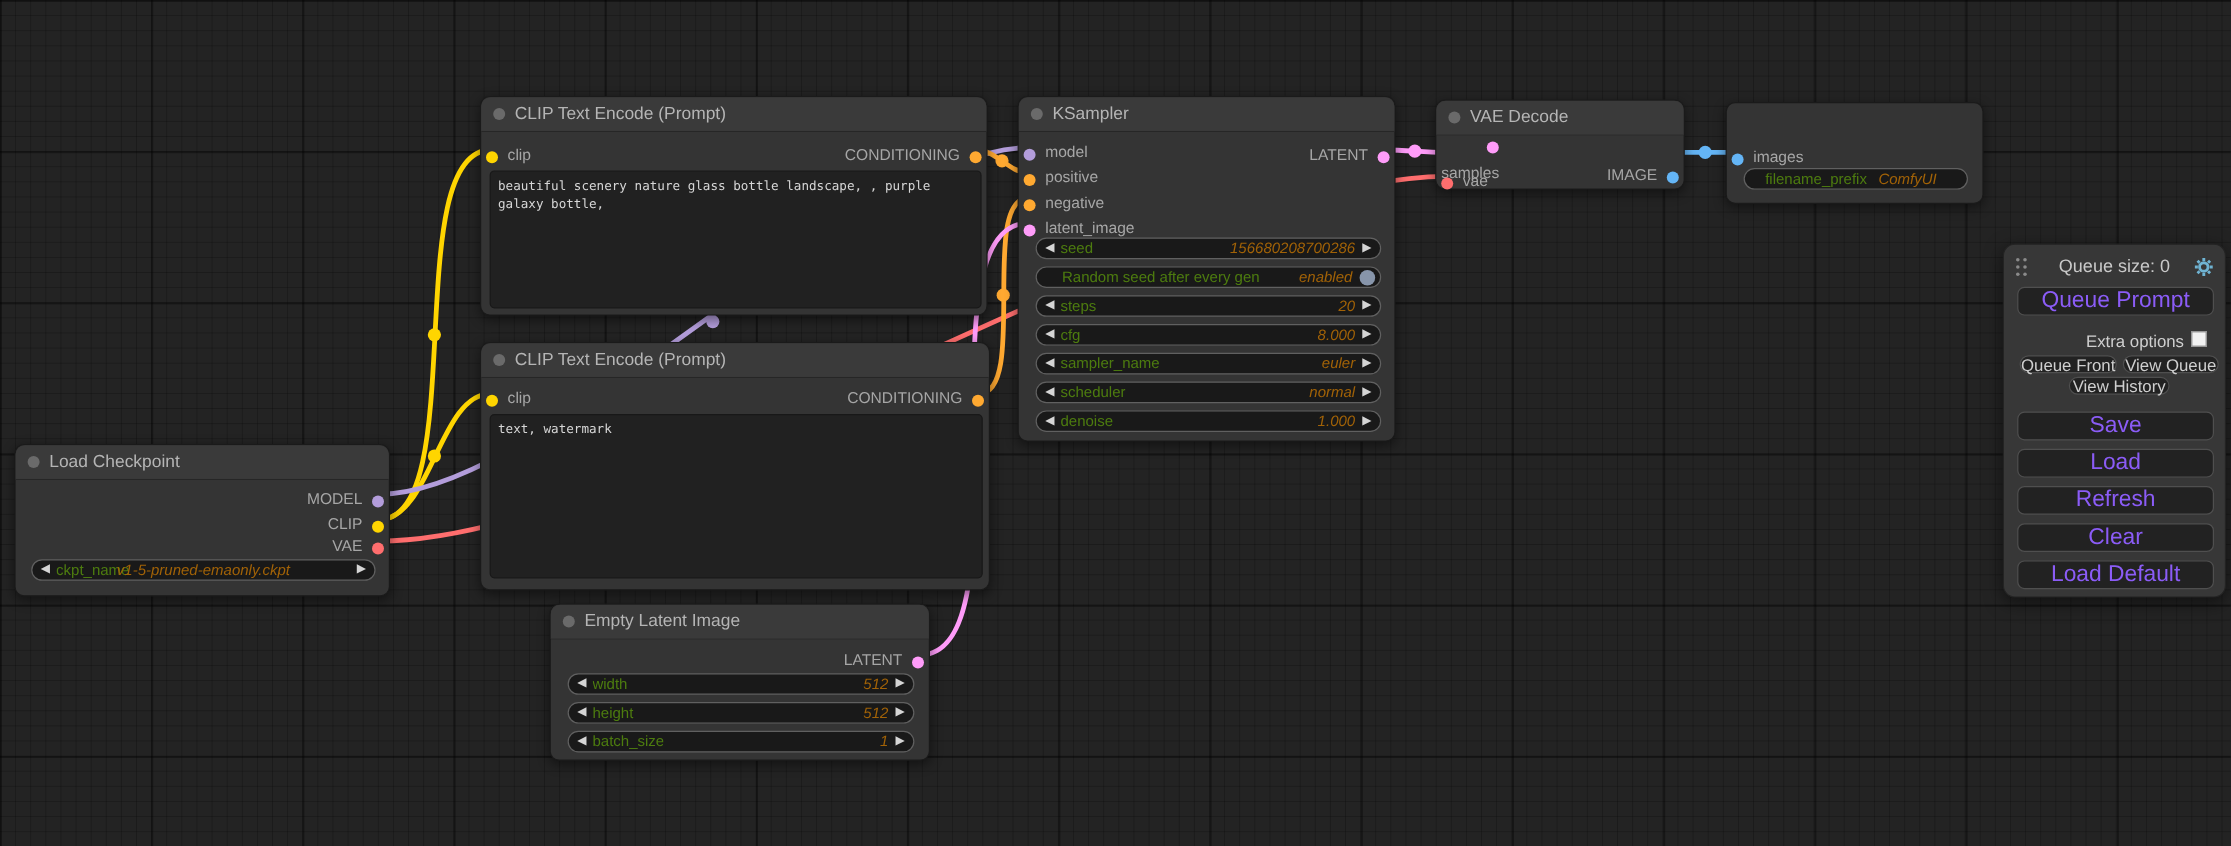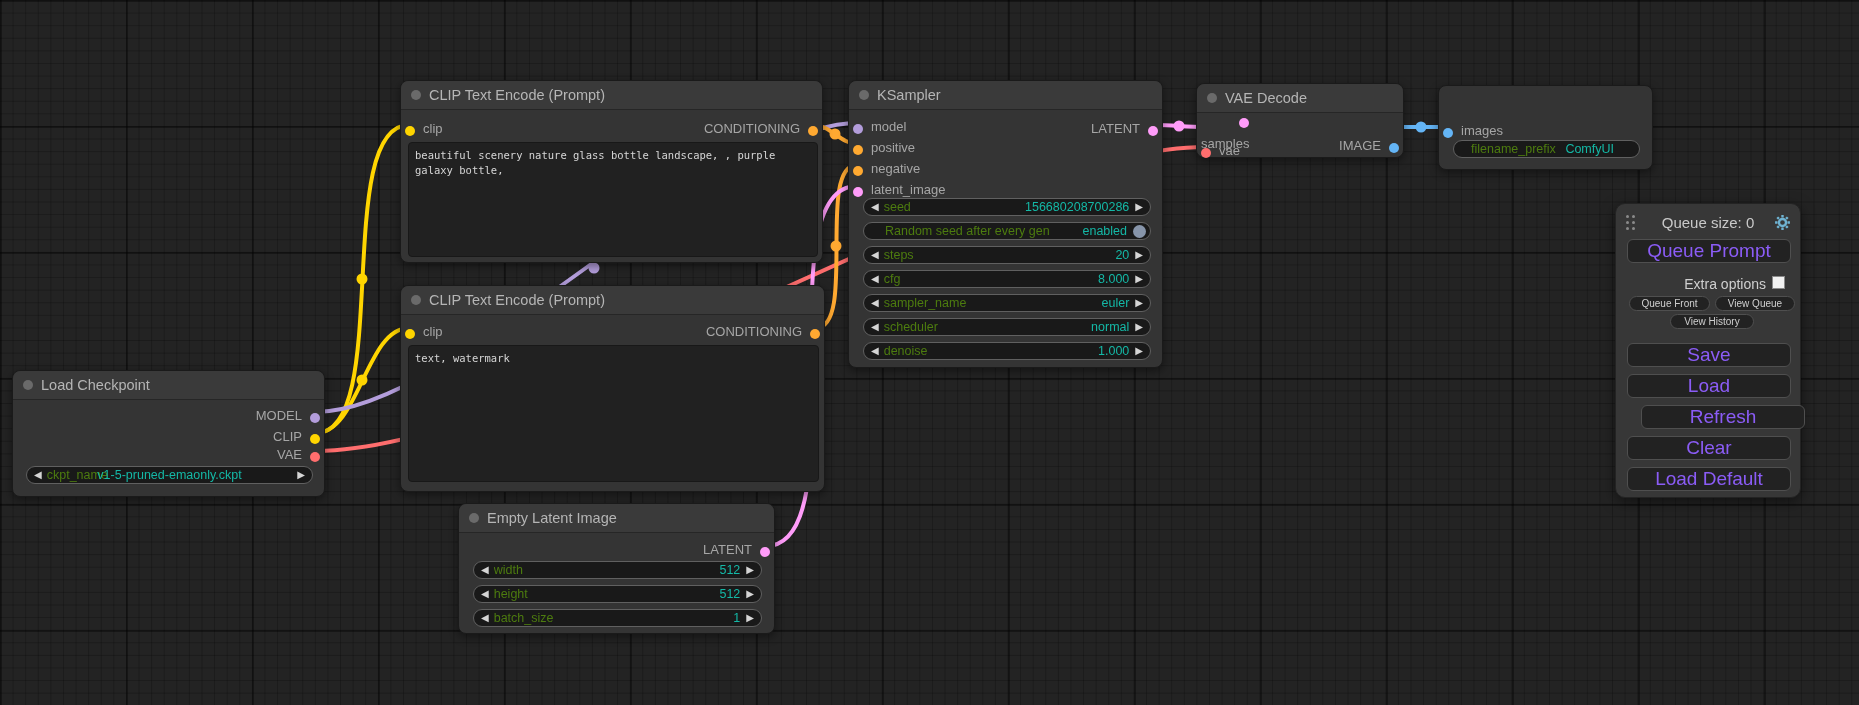--- a/index.html
+++ b/index.html
@@ -50,7 +50,7 @@
   }
   .warr{font-size:10px;color:#d5d5d5;flex:0 0 auto;line-height:1;}
   .wlabel{margin-left:5px;color:#4d7c0f;overflow:hidden;}
-  .wvalue{margin-left:auto;margin-right:6px;color:#14b8a6;}
+  .wvalue{margin-left:auto;margin-right:6px;color:#a16207;font-style:italic;}
   .toggle-dot{width:13px;height:13px;border-radius:50%;background:#8795aa;flex:0 0 auto;margin-right:-3px;}
   .menu-panel{
     position:absolute;z-index:3;background:#373737;border:1px solid #232323;border-radius:10px;

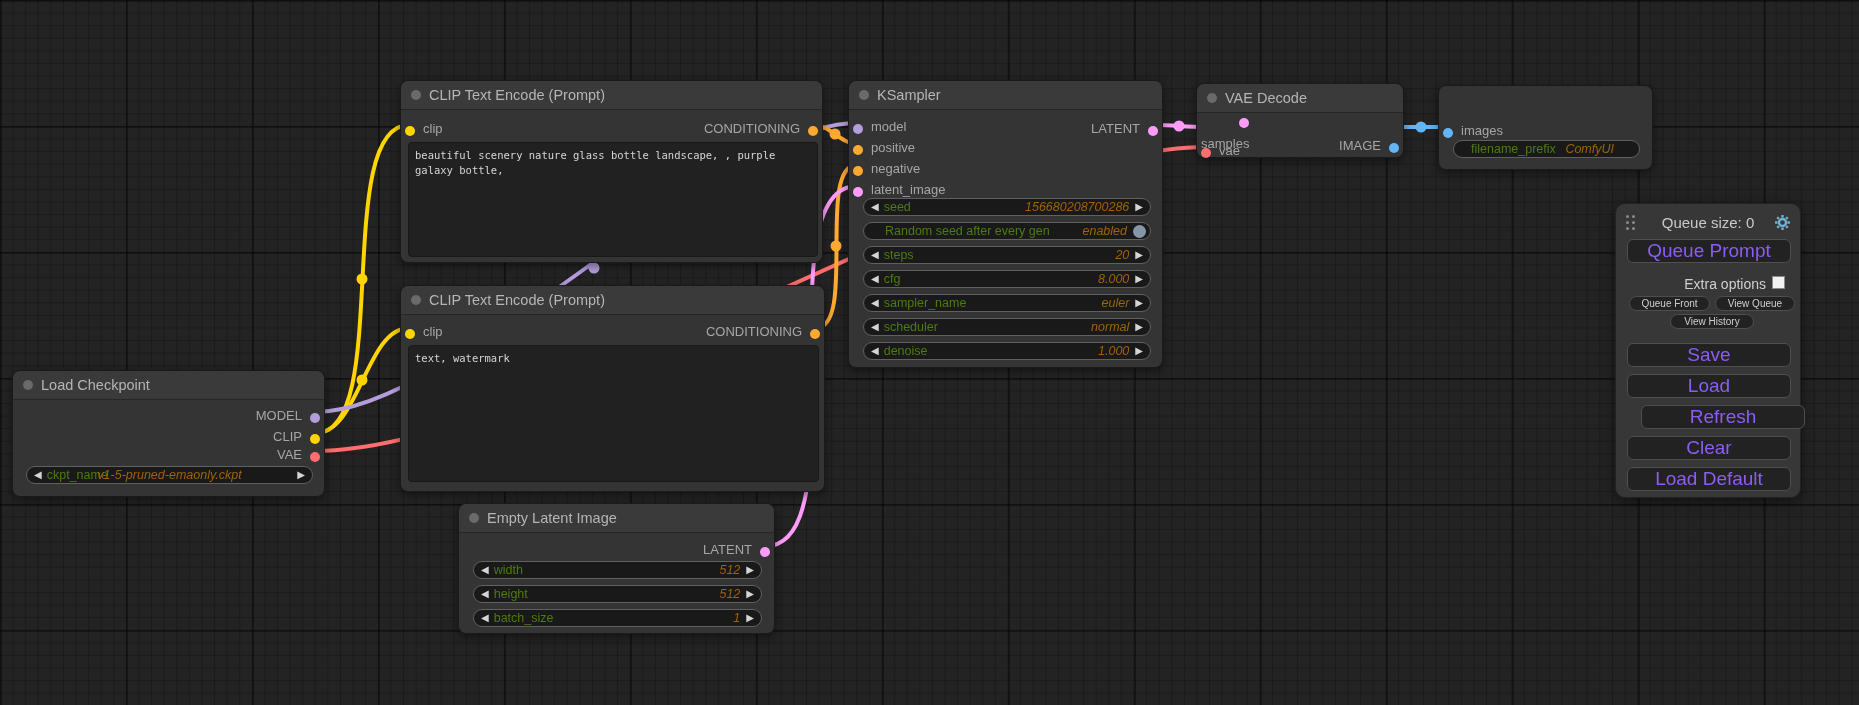--- a/index.html
+++ b/index.html
@@ -281,7 +281,7 @@
   </div>
 </div>
 
-<div class="menu-panel" style="left:1615px;top:203px;width:186px;height:295px;">
+<div class="menu-panel" style="left:1669px;top:203px;width:186px;height:295px;">
   <div class="drag-handle">
     <i></i>
       <i></i>

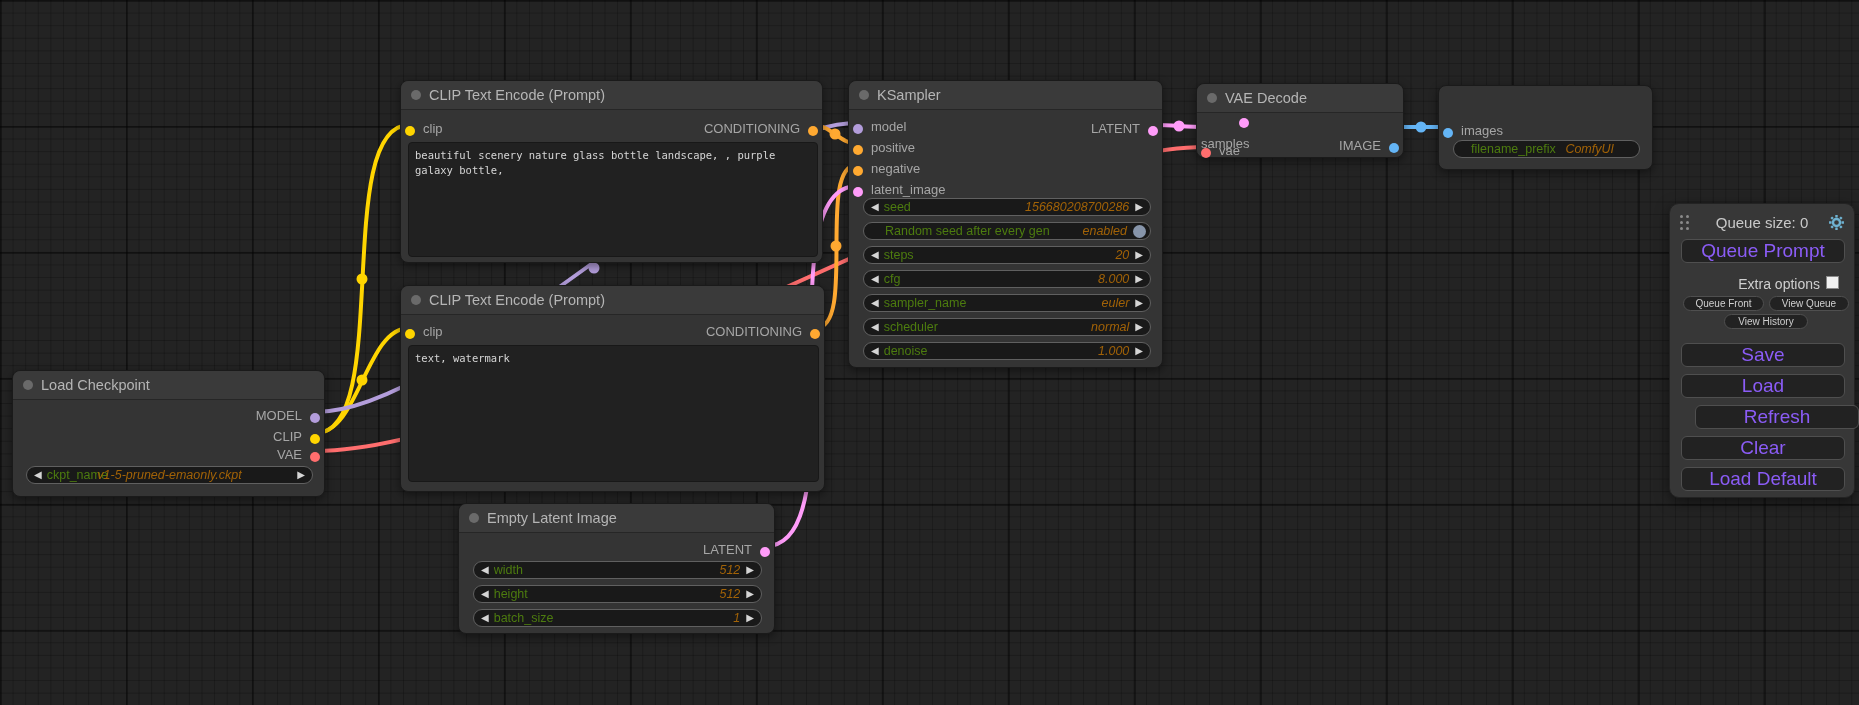--- a/index.html
+++ b/index.html
@@ -62,7 +62,7 @@
     box-sizing:border-box;cursor:pointer;
   }
   .btn-big{left:11px;width:164px;height:24px;font-size:19px;}
-  .btn-small{height:15px;font-size:10px;border-radius:8px;color:#cfcfcf;}
+  .btn-small{height:15px;font-size:14px;border-radius:8px;color:#cfcfcf;}
   .queue-size{position:absolute;top:10px;left:0;width:100%;text-align:center;font-size:15px;color:#c9c9c9;}
   .drag-handle{position:absolute;left:10px;top:11px;display:grid;grid-template-columns:3px 3px;grid-auto-rows:3px;gap:3px;}
   .drag-handle i{background:#8a8a8a;border-radius:50%;}

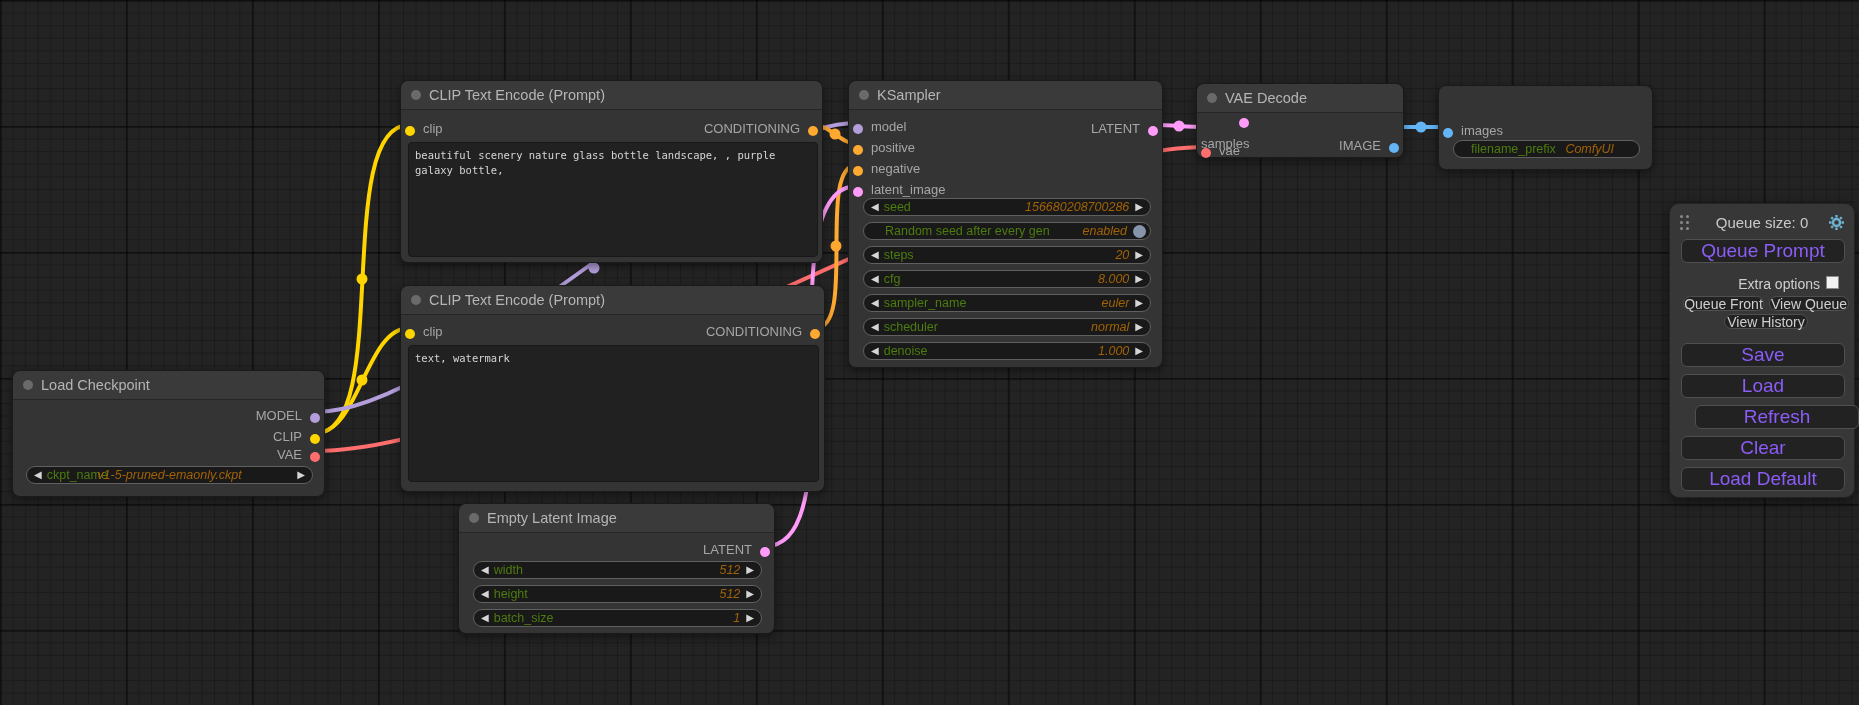--- a/index.html
+++ b/index.html
@@ -305,7 +305,7 @@
   <div class="menu-btn btn-small" style="left:54px;top:110px;width:84px;">View History</div>
   <div class="menu-btn btn-big" style="top:139px;">Save</div>
   <div class="menu-btn btn-big" style="top:170px;">Load</div>
-  <div class="menu-btn btn-big" style="top:201px;margin-left:14px;">Refresh</div>
+  <div class="menu-btn btn-big" style="top:201px;">Refresh</div>
   <div class="menu-btn btn-big" style="top:232px;">Clear</div>
   <div class="menu-btn btn-big" style="top:263px;">Load Default</div>
 </div>

